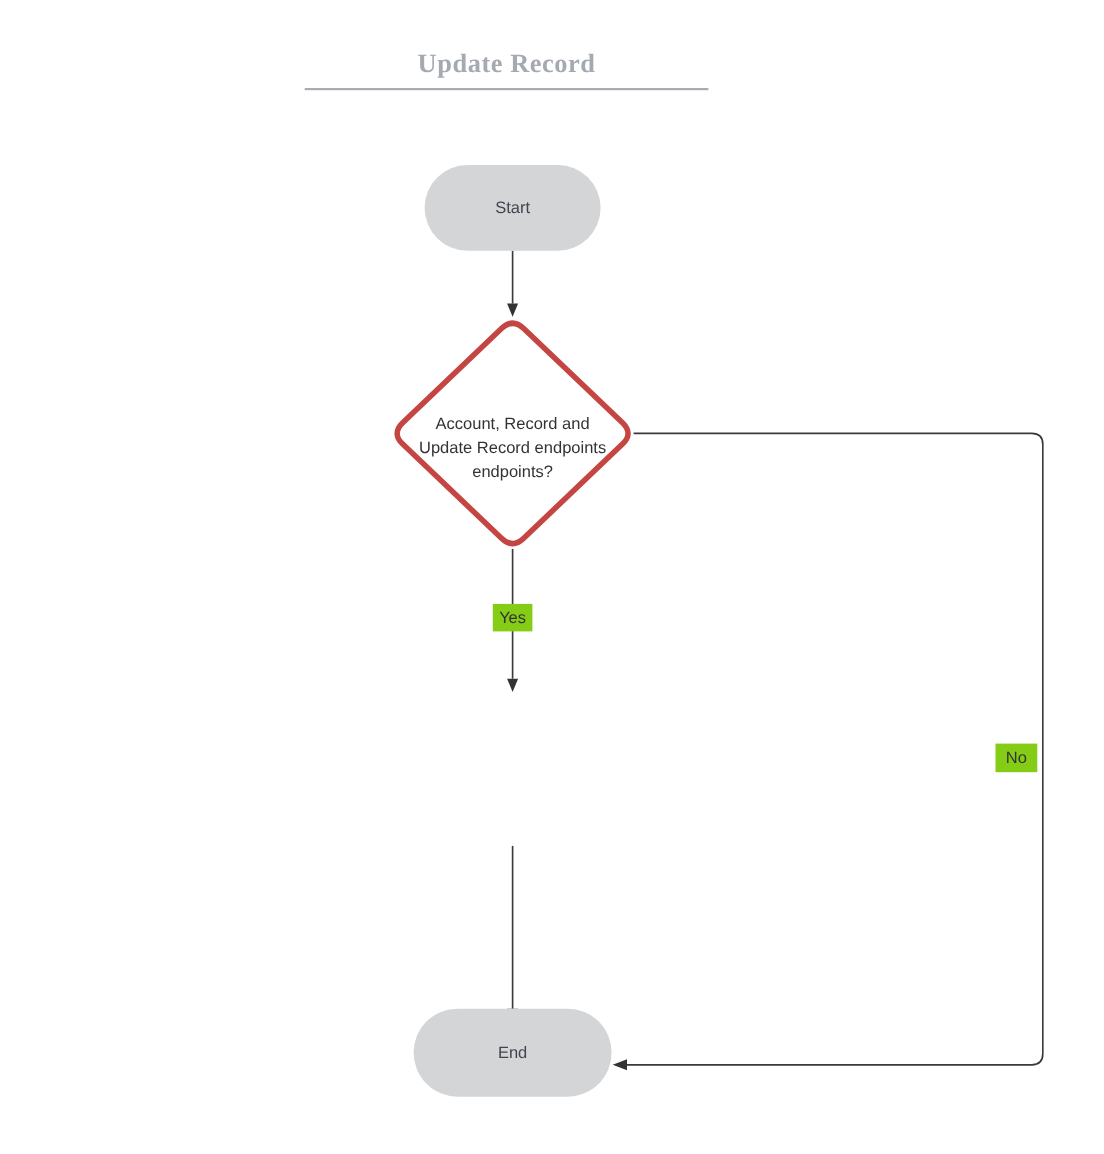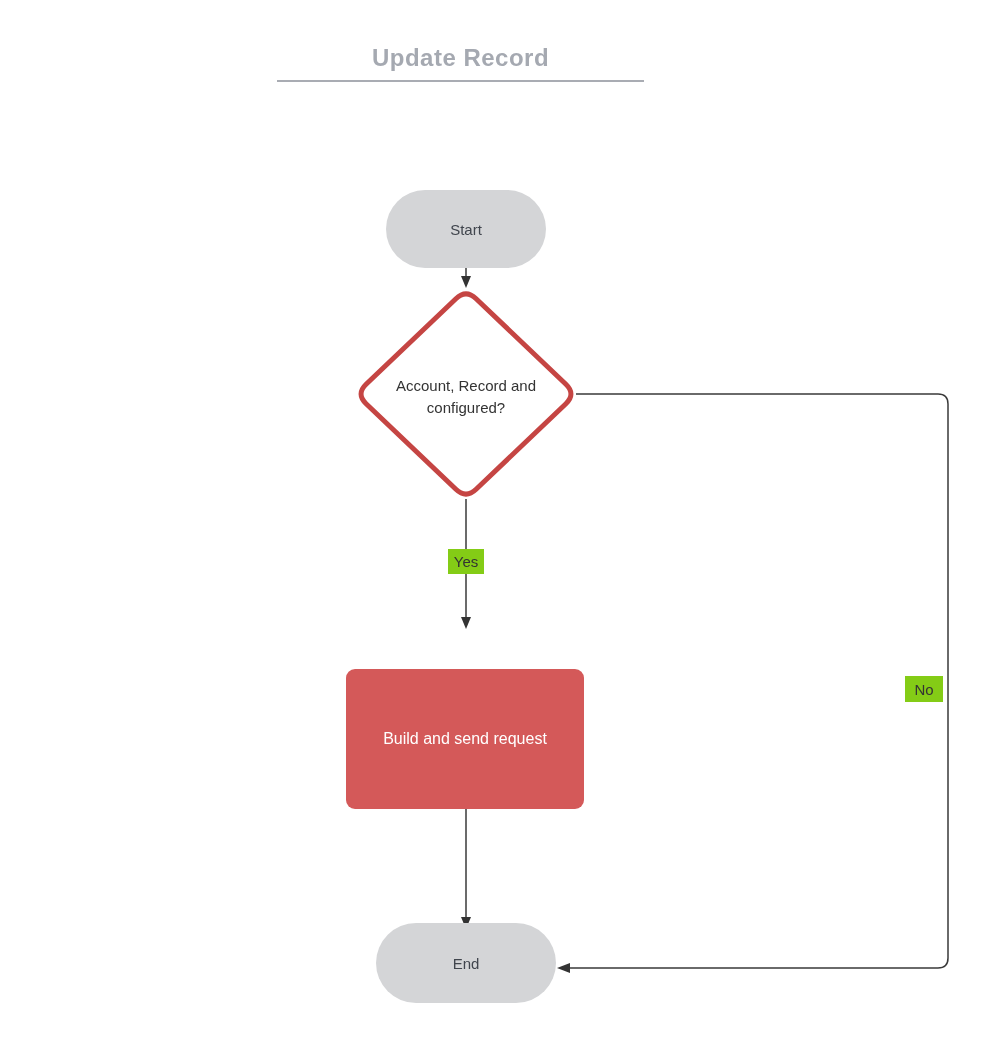--- a/index.html
+++ b/index.html
@@ -19,6 +19,7 @@
     color: #A5A9B1;
     line-height: 32px;
     letter-spacing: 0.5px;
+    font-family: Liberation Serif, serif;
   }
   .title-underline {
     position: absolute;

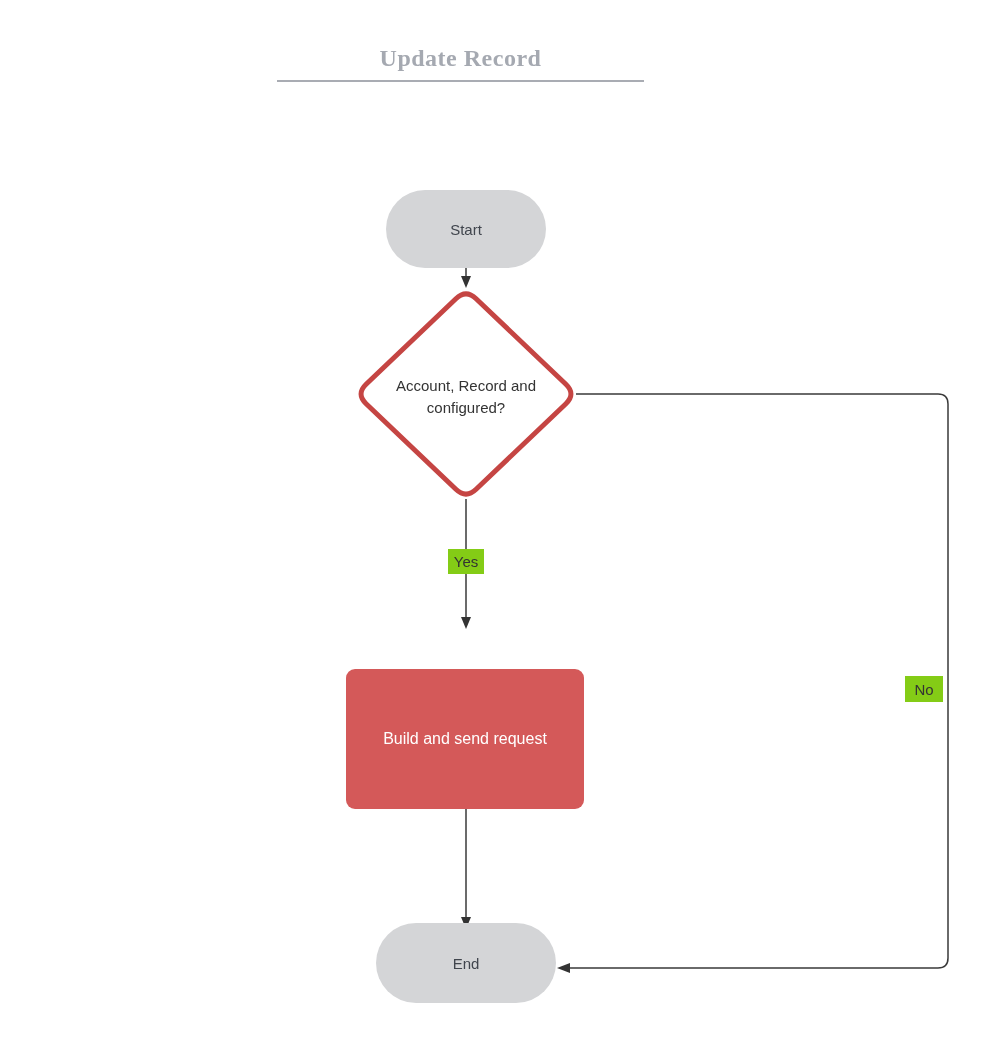--- a/index.html
+++ b/index.html
@@ -39,7 +39,6 @@
     text-align: center;
     color: #40454D;
     font-size: 15px;
-    margin-top: 40px;
   }
   .terminator { background: #D4D5D7; }
   .node-start { left: 386px; top: 150px; width: 160px; height: 78px; border-radius: 39px; }

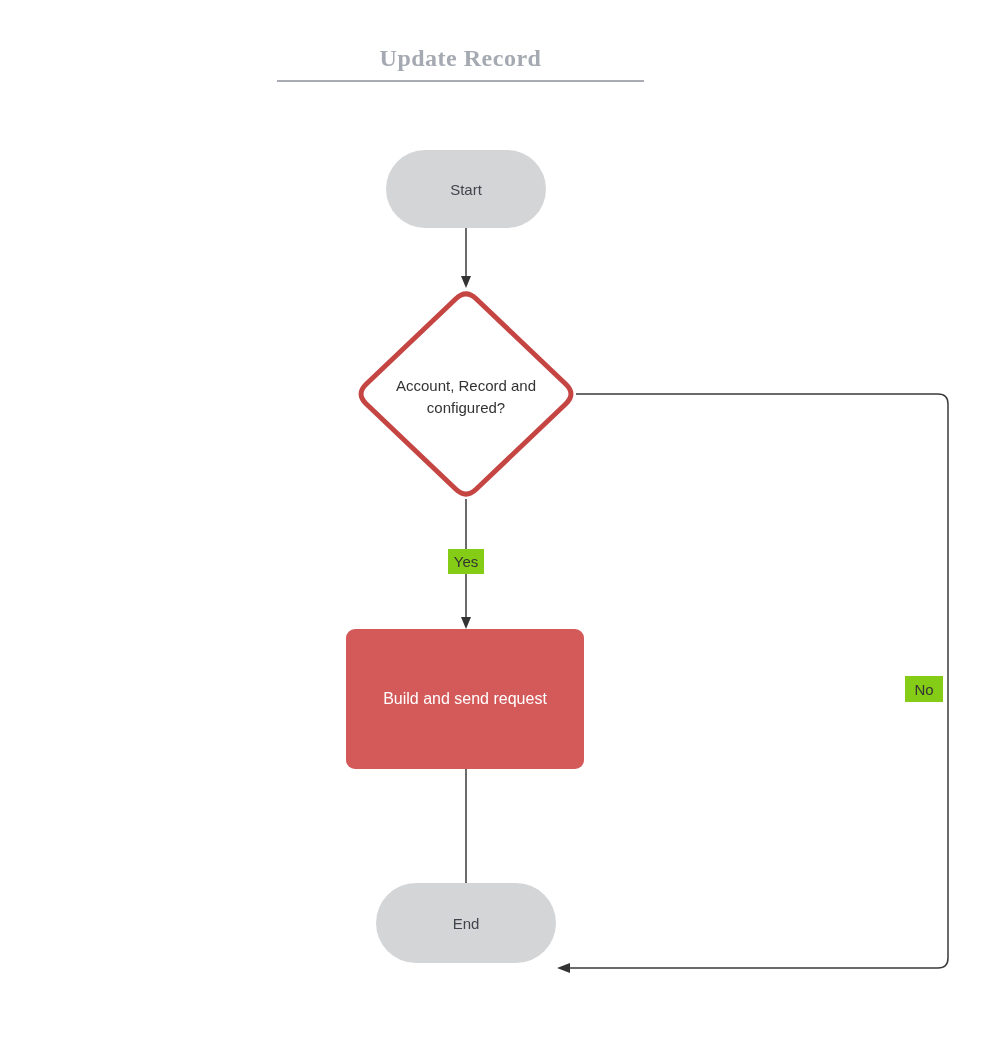--- a/index.html
+++ b/index.html
@@ -98,6 +98,7 @@
 
   <div class="decision-label">
     <div>Account, Record and</div>
+    <div>Update Record endpoints</div>
     <div>configured?</div>
   </div>
 

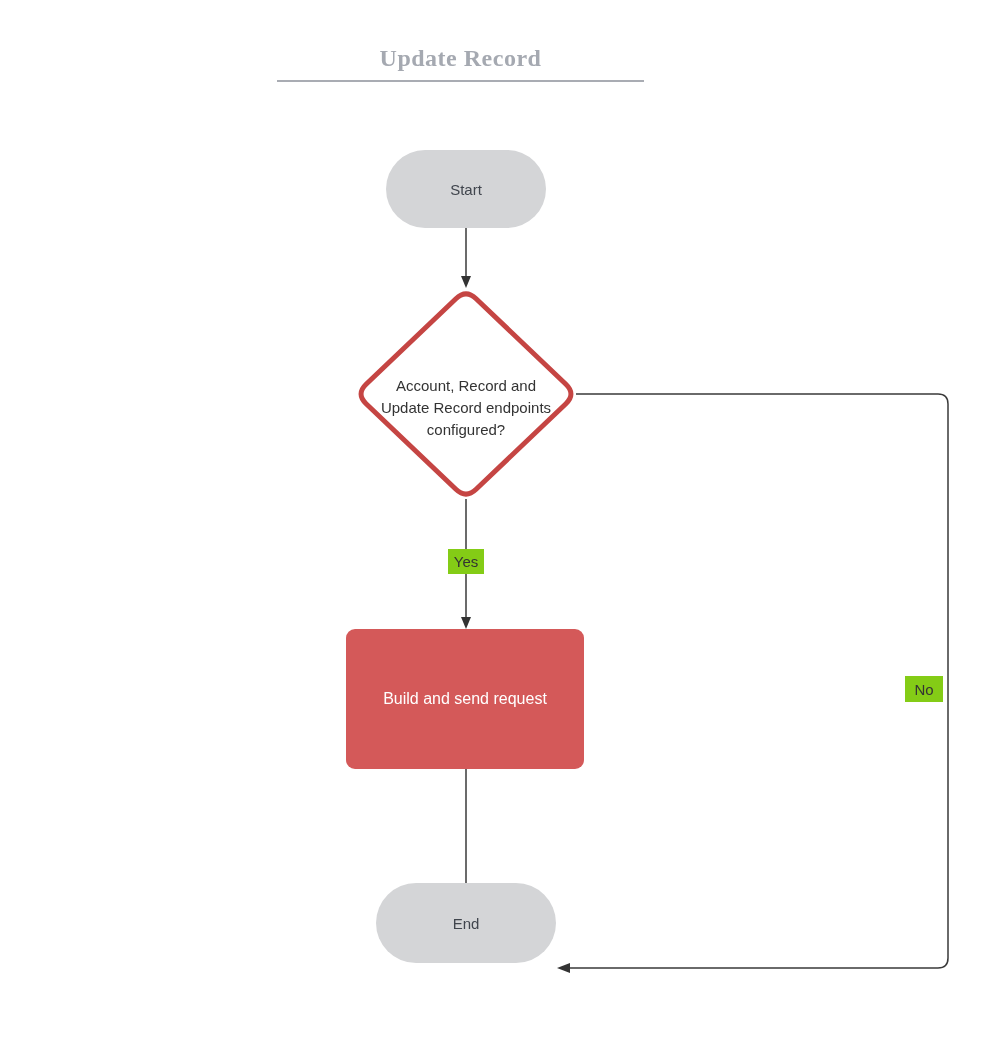--- a/index.html
+++ b/index.html
@@ -99,7 +99,7 @@
   <div class="decision-label">
     <div>Account, Record and</div>
     <div>Update Record endpoints</div>
-    <div>configured?</div>
+    <div>endpoints?</div>
   </div>
 
   <div class="node node-process">

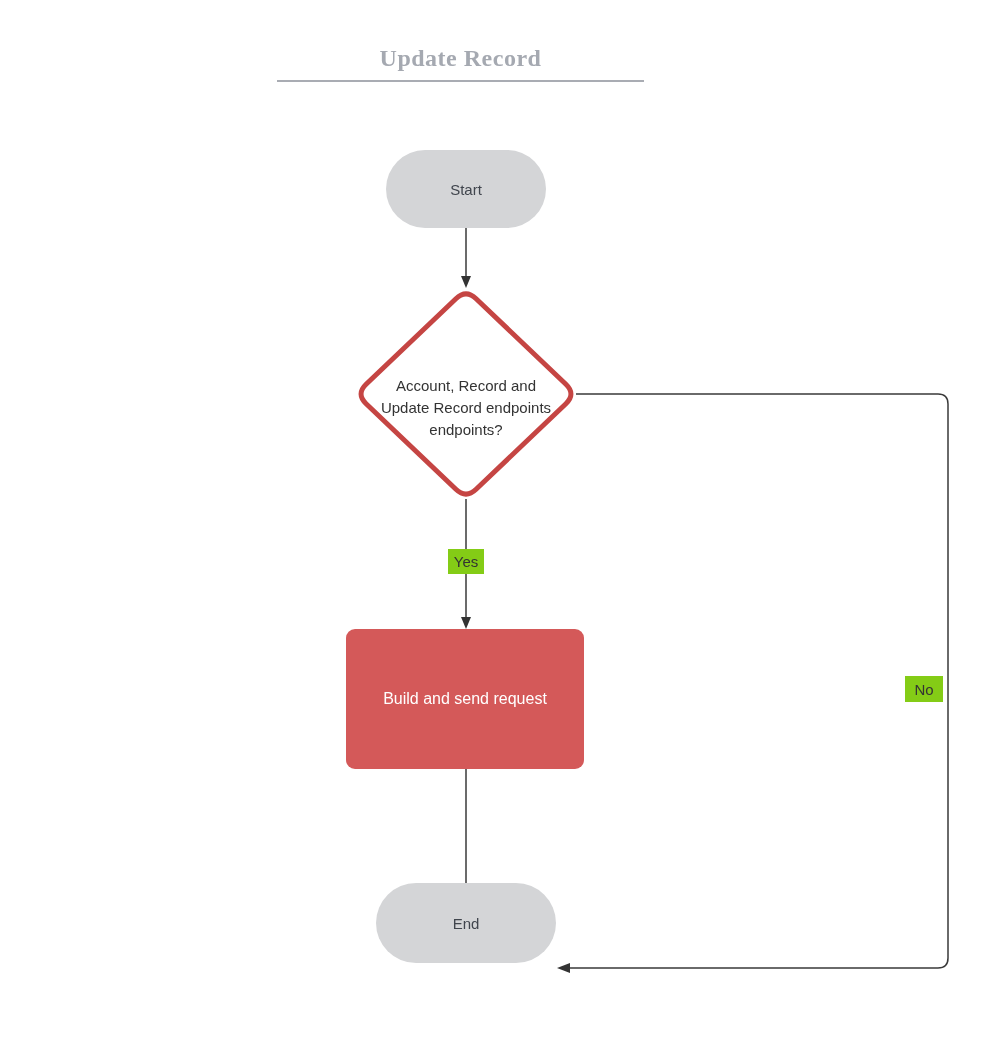--- a/index.html
+++ b/index.html
@@ -102,9 +102,6 @@
     <div>endpoints?</div>
   </div>
 
-  <div class="node node-process">
-    <span>Build and send request</span>
-  </div>
 
   <div class="node terminator node-end">
     <span>End</span>

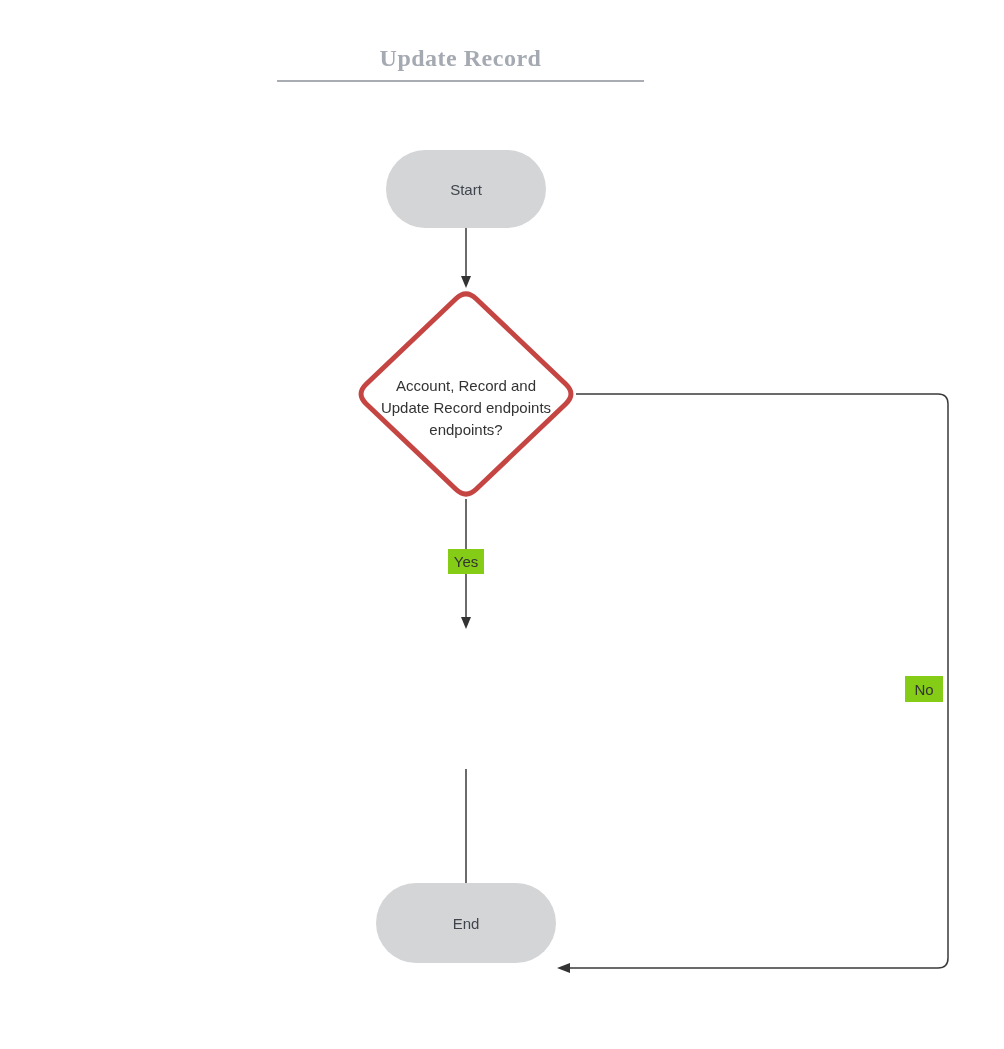--- a/index.html
+++ b/index.html
@@ -42,7 +42,7 @@
   }
   .terminator { background: #D4D5D7; }
   .node-start { left: 386px; top: 150px; width: 160px; height: 78px; border-radius: 39px; }
-  .node-end   { left: 376px; top: 883px; width: 180px; height: 80px; border-radius: 40px; }
+  .node-end   { left: 376px; top: 917px; width: 180px; height: 80px; border-radius: 40px; }
   .node-process {
     left: 346px; top: 629px; width: 238px; height: 140px;
     border-radius: 9px;

